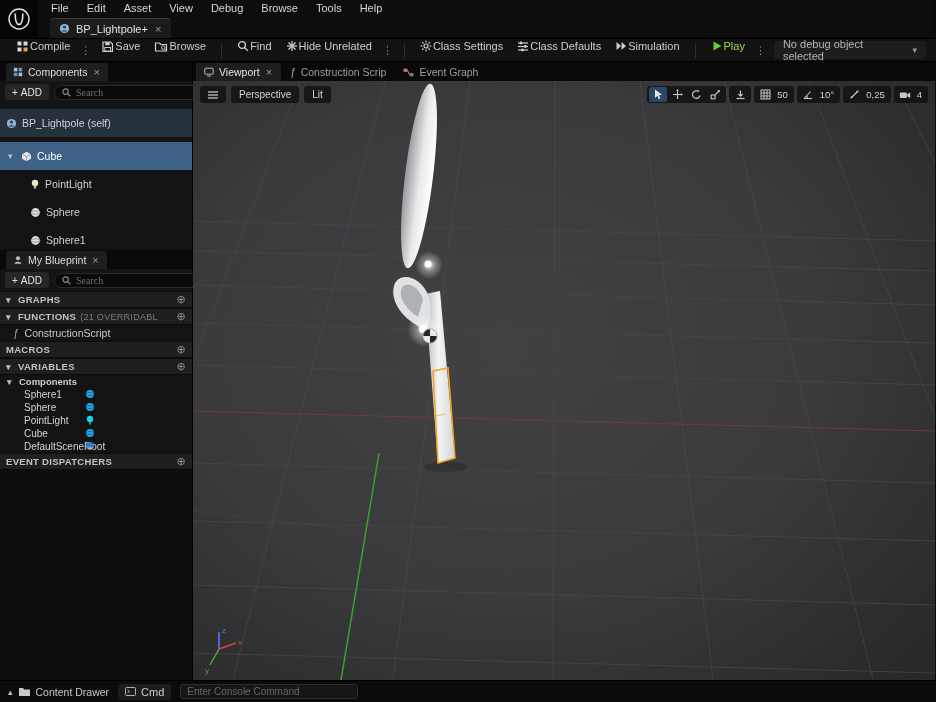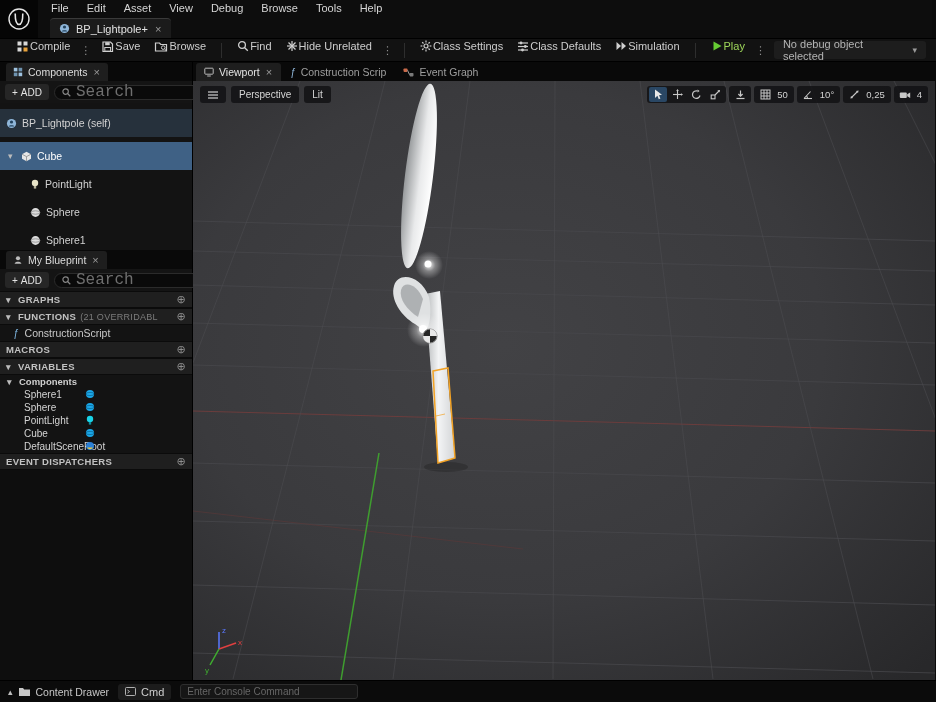--- a/index.html
+++ b/index.html
@@ -55,7 +55,7 @@
   .addrow { height:22px; display:flex; align-items:center; gap:5px; padding:0 5px; background:#141414; }
   .add-btn { display:flex; align-items:center; gap:3px; height:16px; padding:0 7px; background:#262626; border-radius:3px; font-size:10px; color:#e4e4e4; }
   .searchbox { flex:1; display:flex; align-items:center; gap:5px; height:15px; padding:0 7px; background:#0a0a0a; border:1px solid #2b2b2b; border-radius:8px; }
-  .searchbox input { flex:1; min-width:0; background:transparent; border:none; outline:none; color:#cfcfcf; font-size:16px; font-family:Liberation Mono, monospace; }
+  .searchbox input { flex:1; min-width:0; background:transparent; border:none; outline:none; color:#cfcfcf; font-size:10px; font-family:Liberation Serif, serif; }
   .searchbox input::placeholder { color:#6f6f6f; }
 
   .comp-tree { height:147px; background:#131313; padding-top:6px; }

